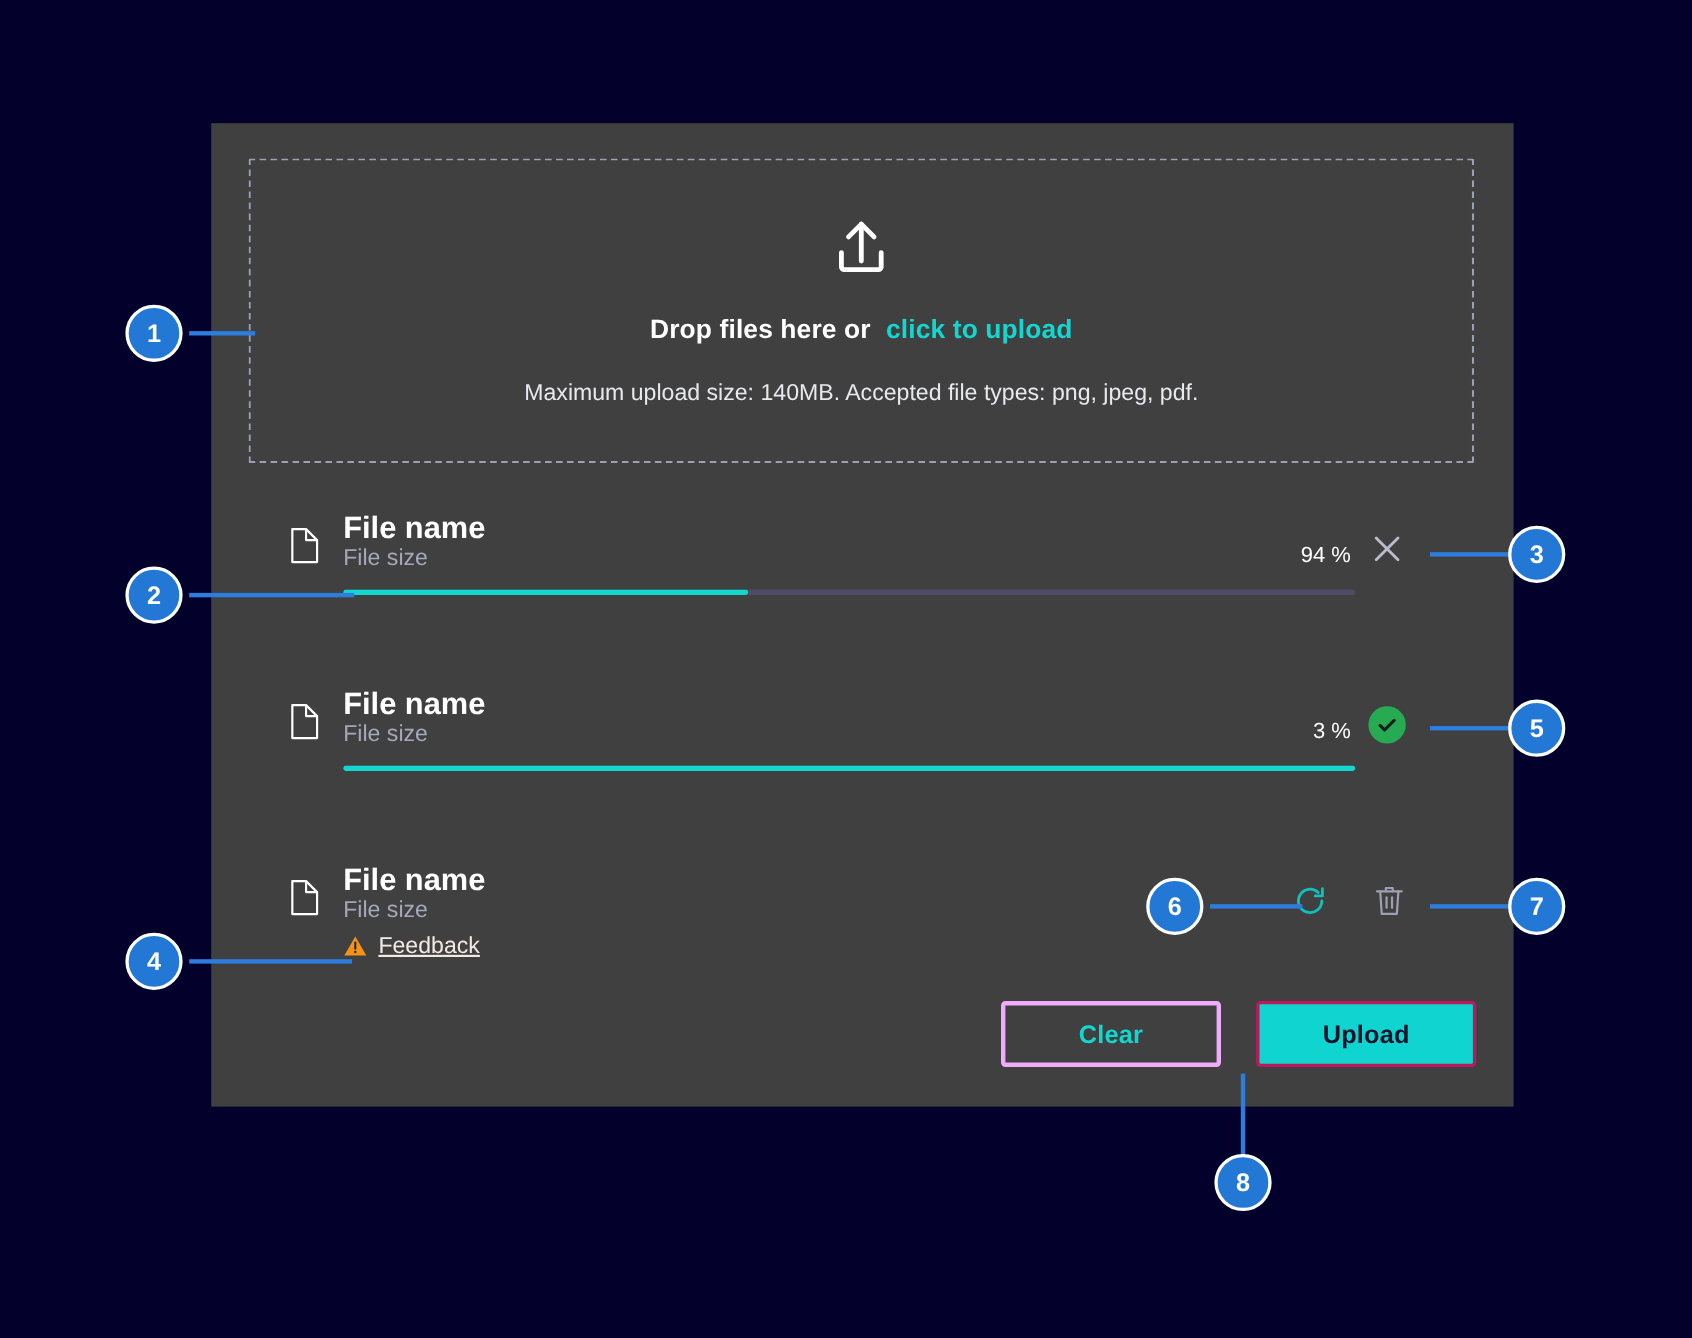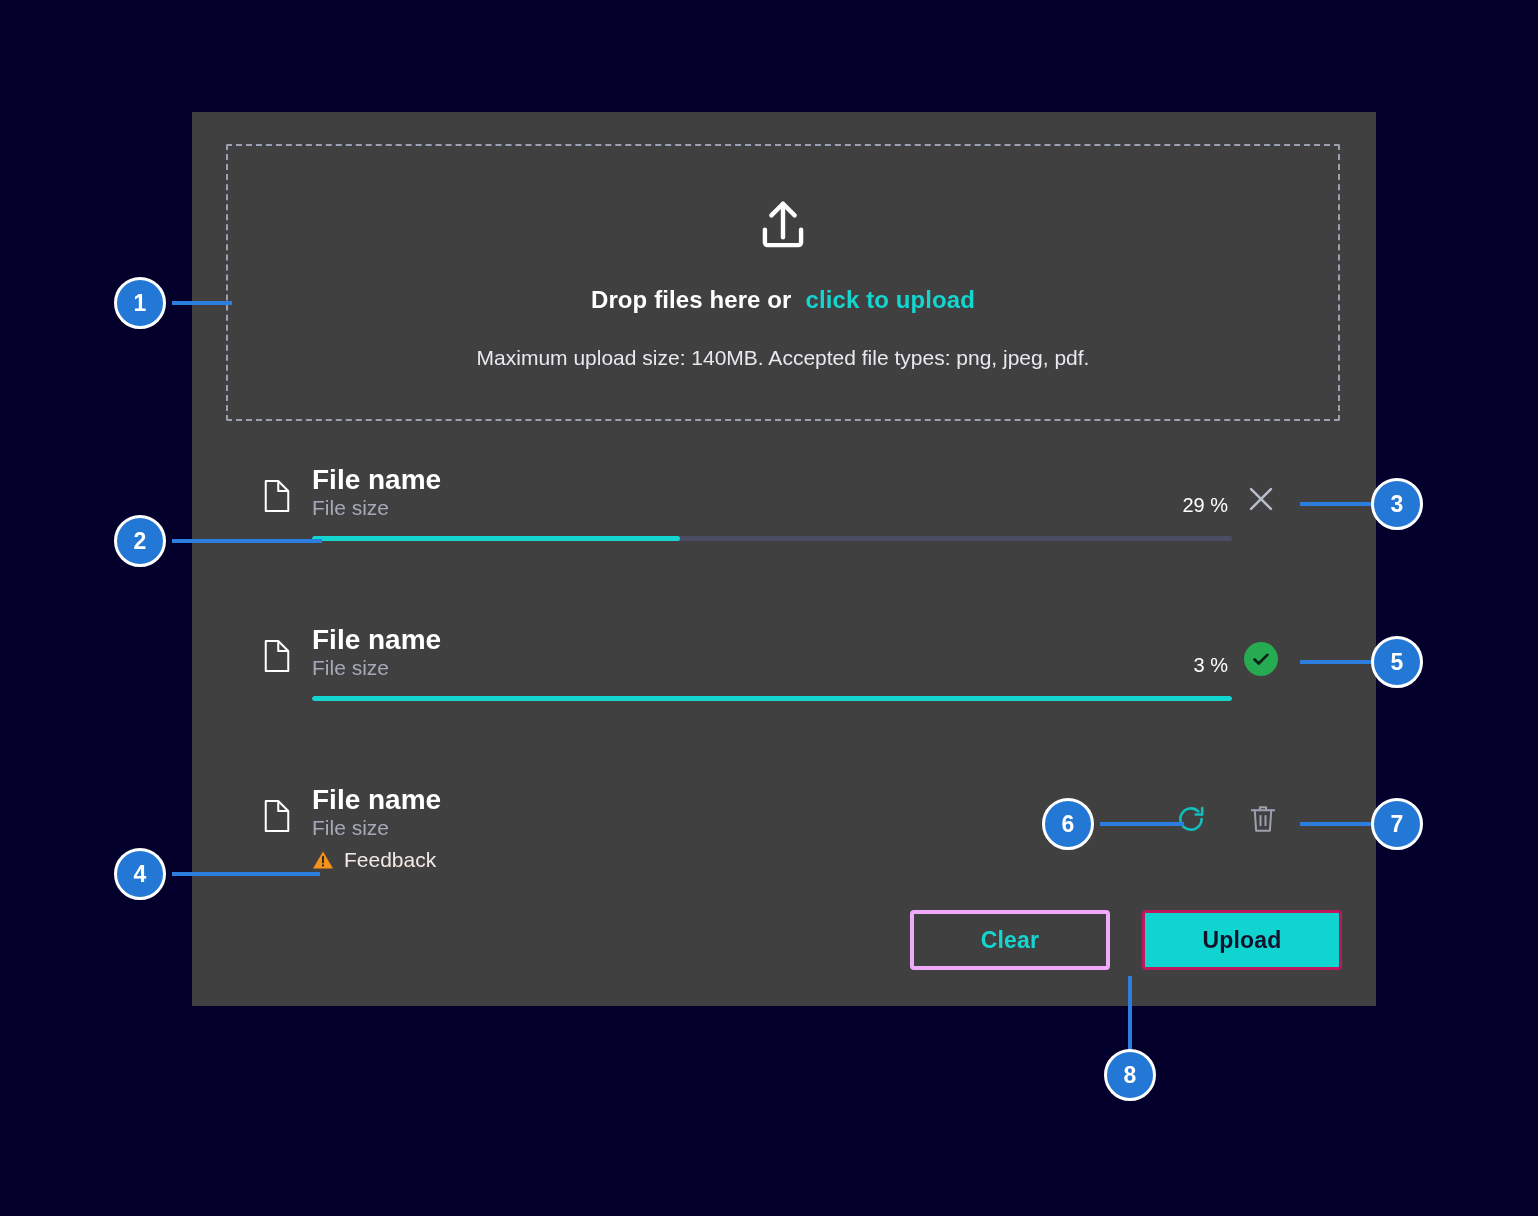--- a/index.html
+++ b/index.html
@@ -219,7 +219,7 @@
       </svg>
       <div class="f-name">File name</div>
       <div class="f-size">File size</div>
-      <div class="f-pct">29 %</div>
+      <div class="f-pct">94 %</div>
       <div class="track">
         <div class="fill" id="fill1" style="width: 40%;"></div>
       </div>

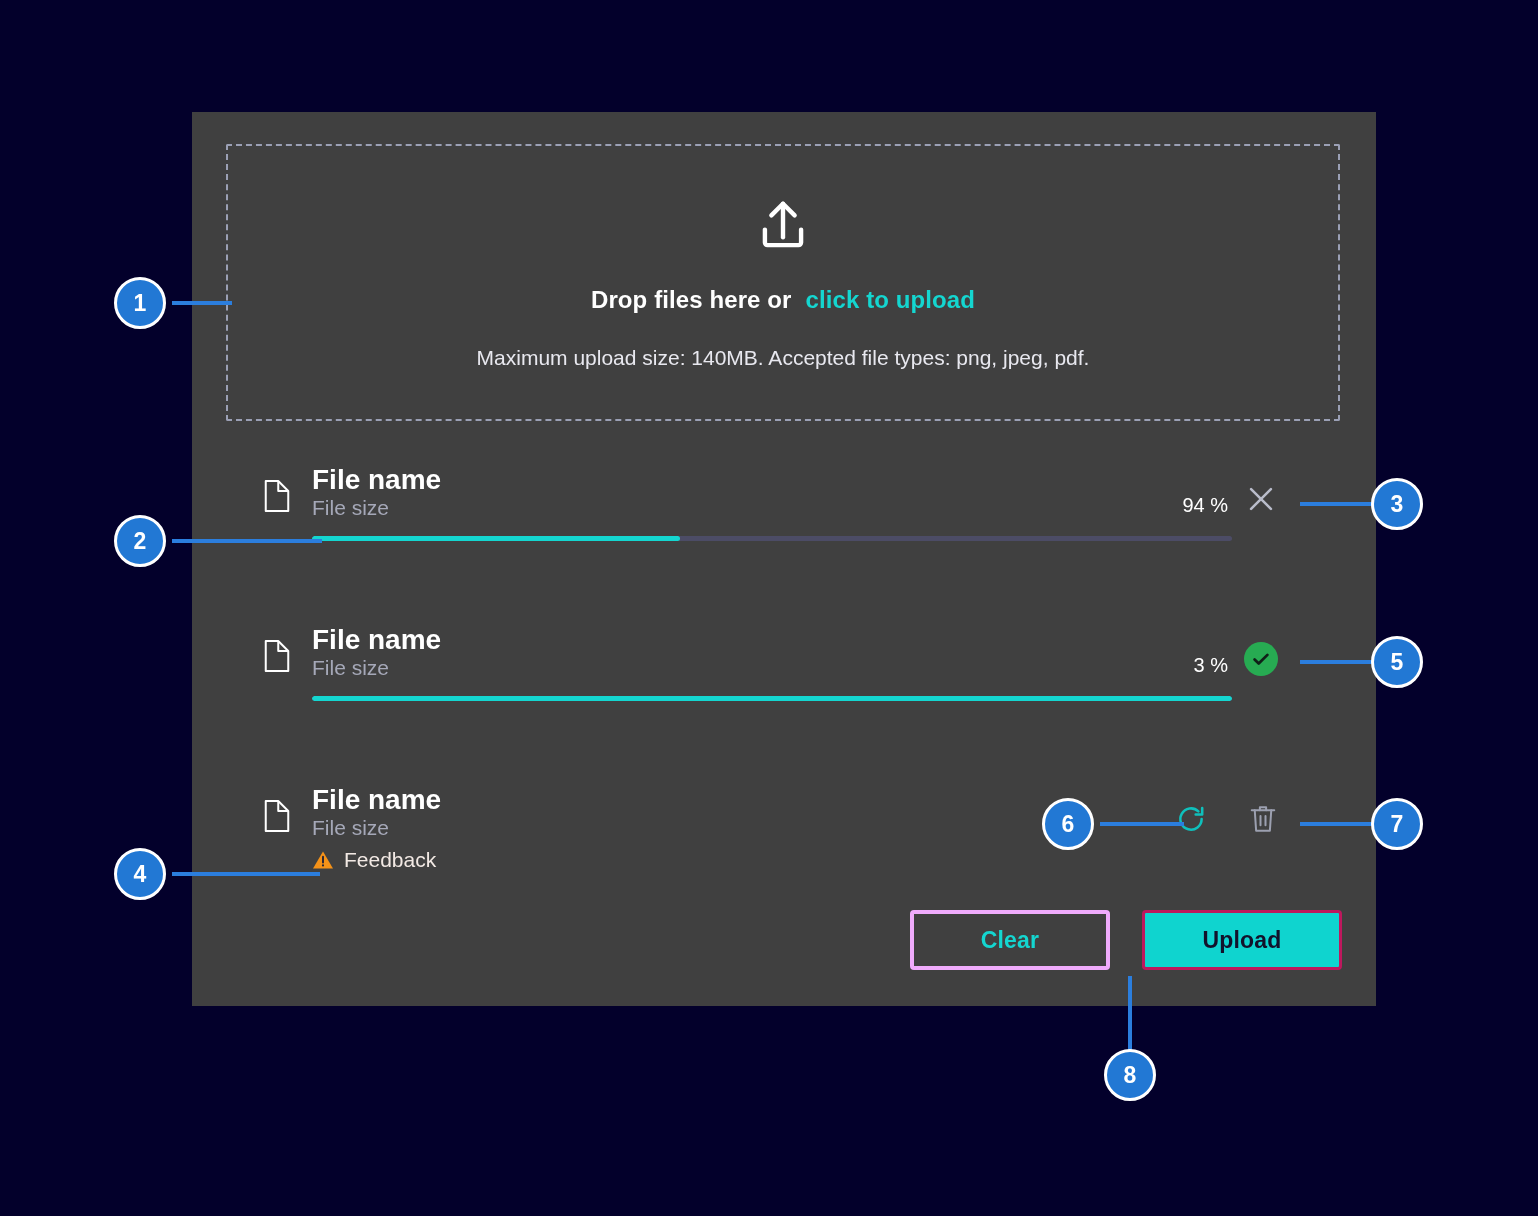--- a/index.html
+++ b/index.html
@@ -131,7 +131,7 @@
     gap: 10px;
   }
   .warn-glyph { width: 22px; height: 20px; }
-  .feedback-text { font-size: 21px; color: #f2e9e4; }
+  .feedback-text { font-size: 21px; color: #f2e9e4; text-decoration: underline; }
 
   
   #actions {

